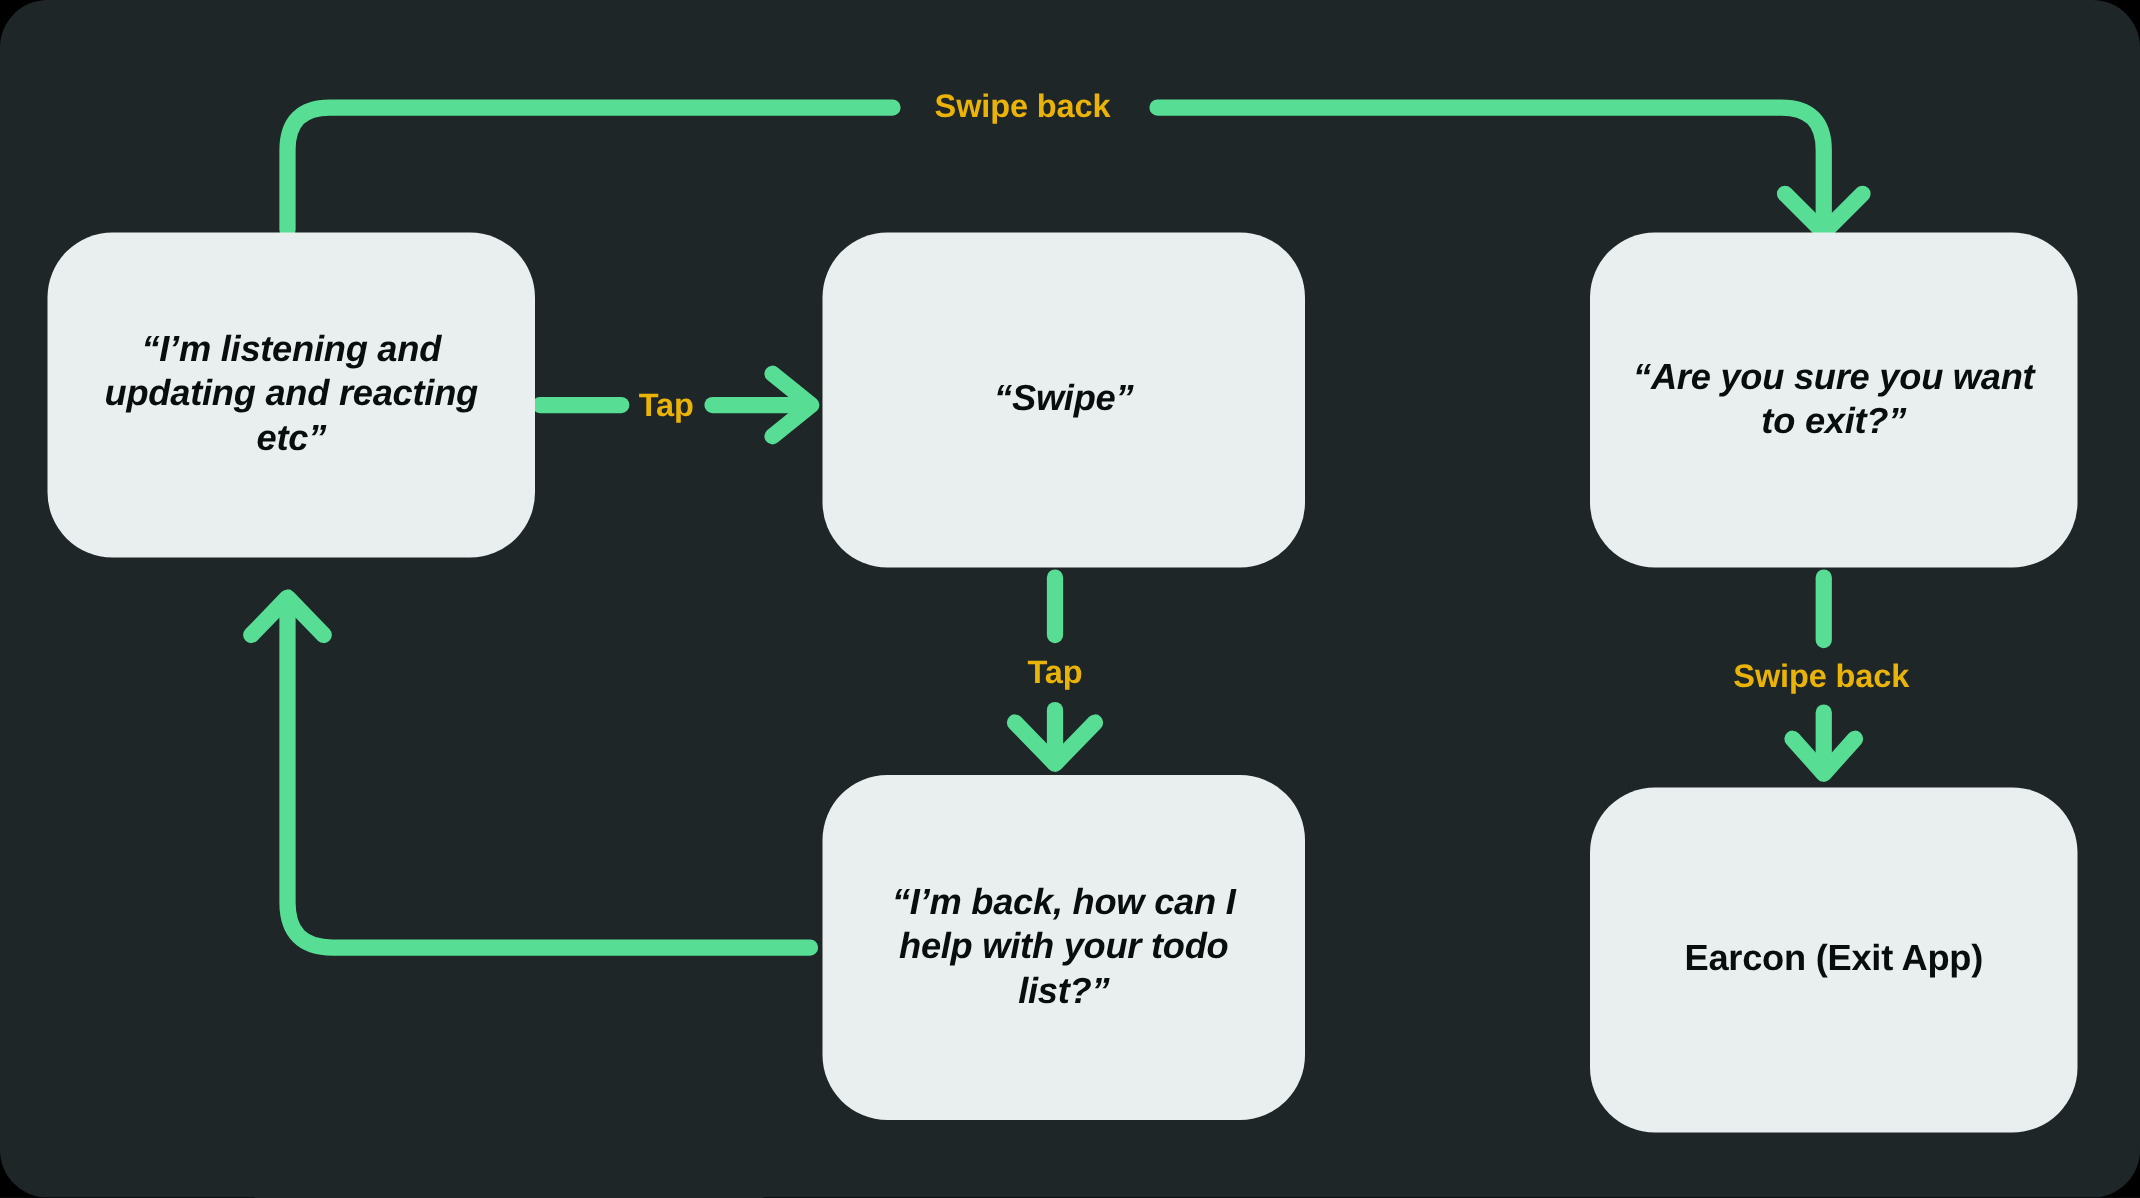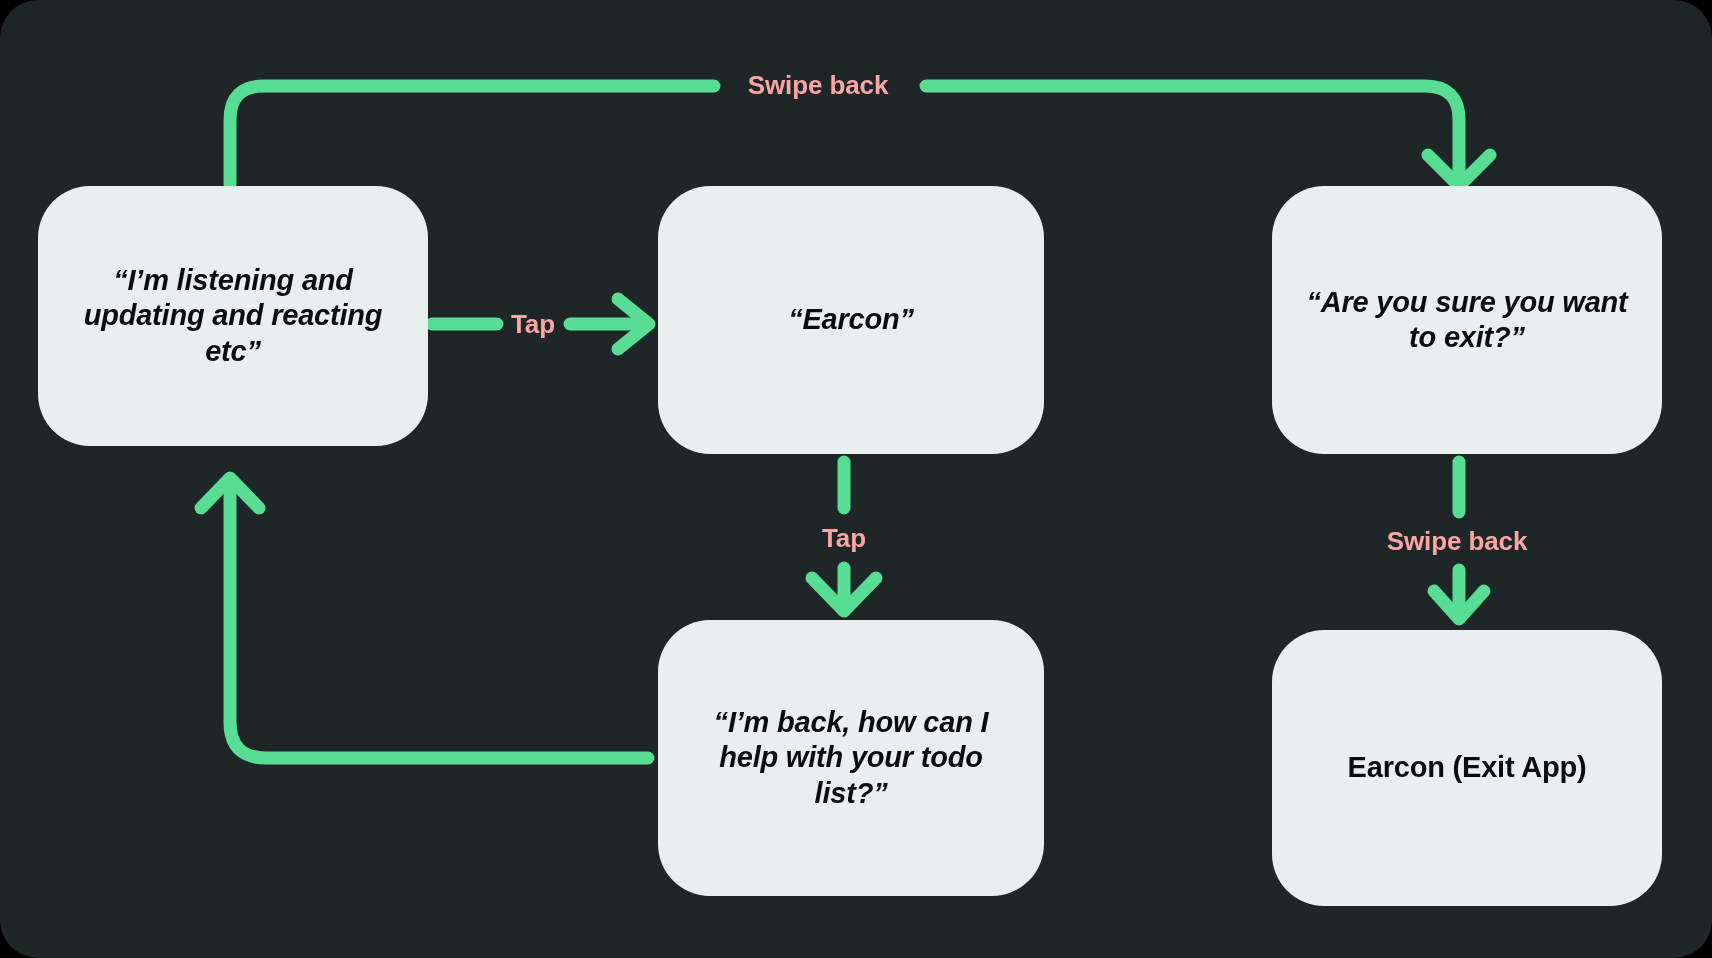--- a/index.html
+++ b/index.html
@@ -57,7 +57,7 @@
     position: absolute;
     font-size: 26px;
     font-weight: 700;
-    color: #fca5a5;
+    color: #eab308;
     letter-spacing: -0.1px;
     white-space: nowrap;
     transform: translate(-50%, -50%);

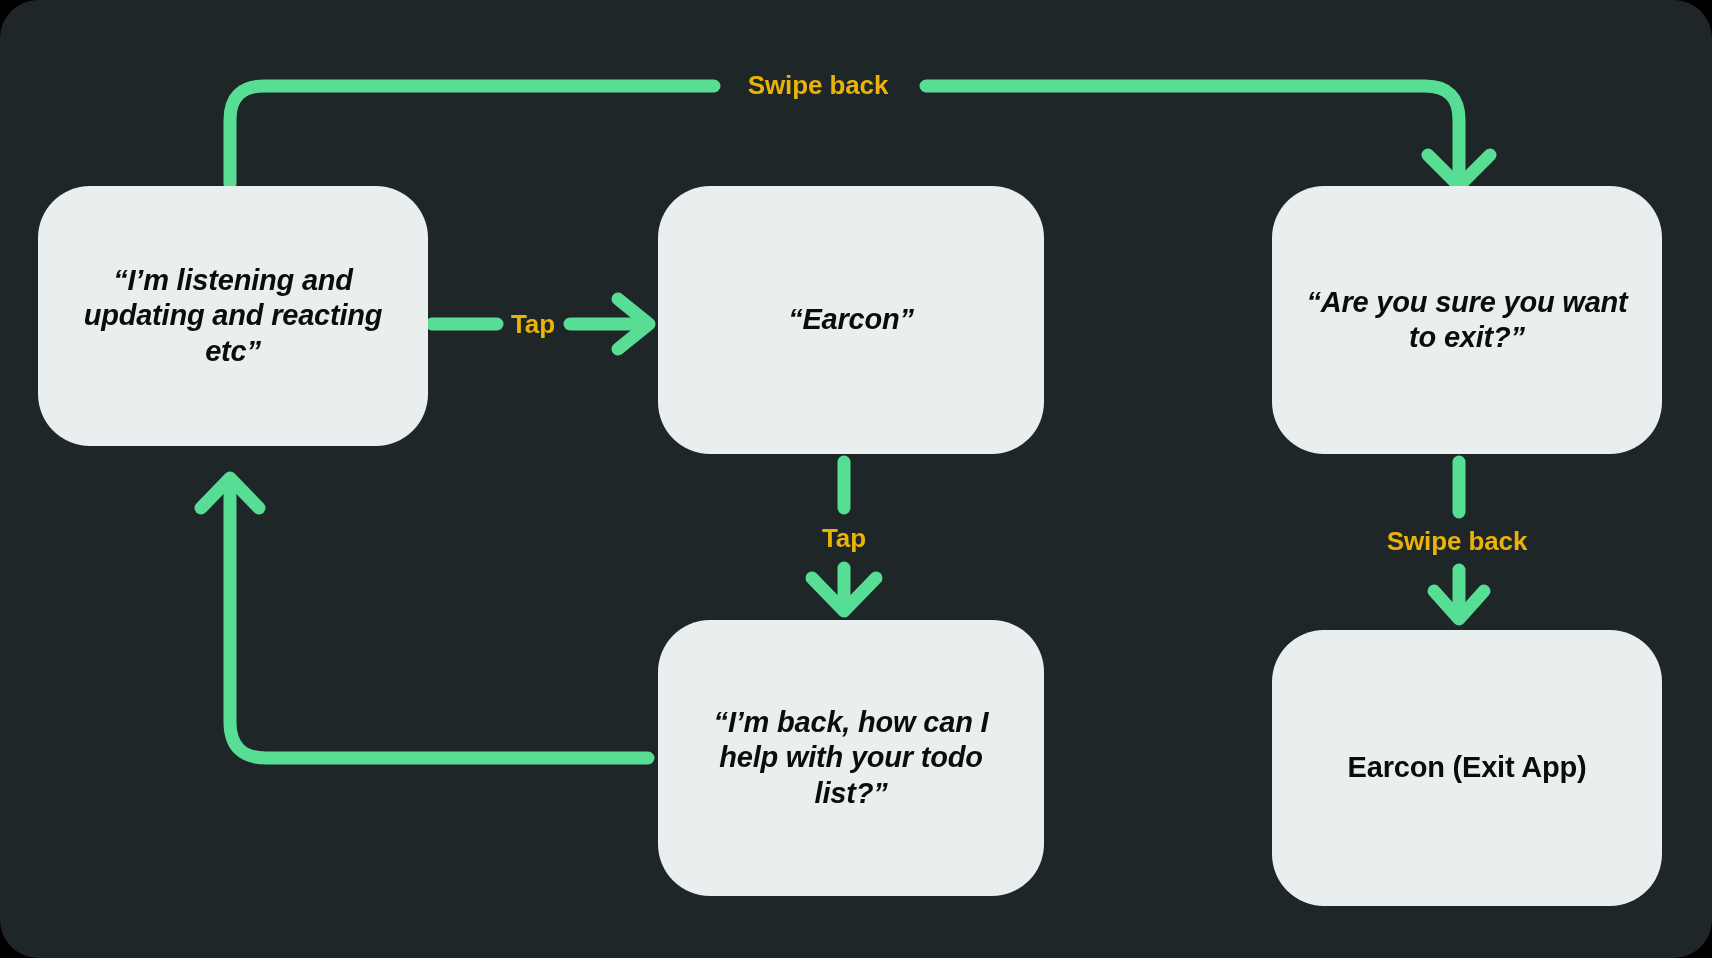--- a/index.html
+++ b/index.html
@@ -111,7 +111,7 @@
     </div>
 
     <div class="node" id="node-paused">
-      <div class="node-label">“Earcon”</div>
+      <div class="node-label">“Swipe”</div>
     </div>
 
     <div class="node" id="node-exit">

